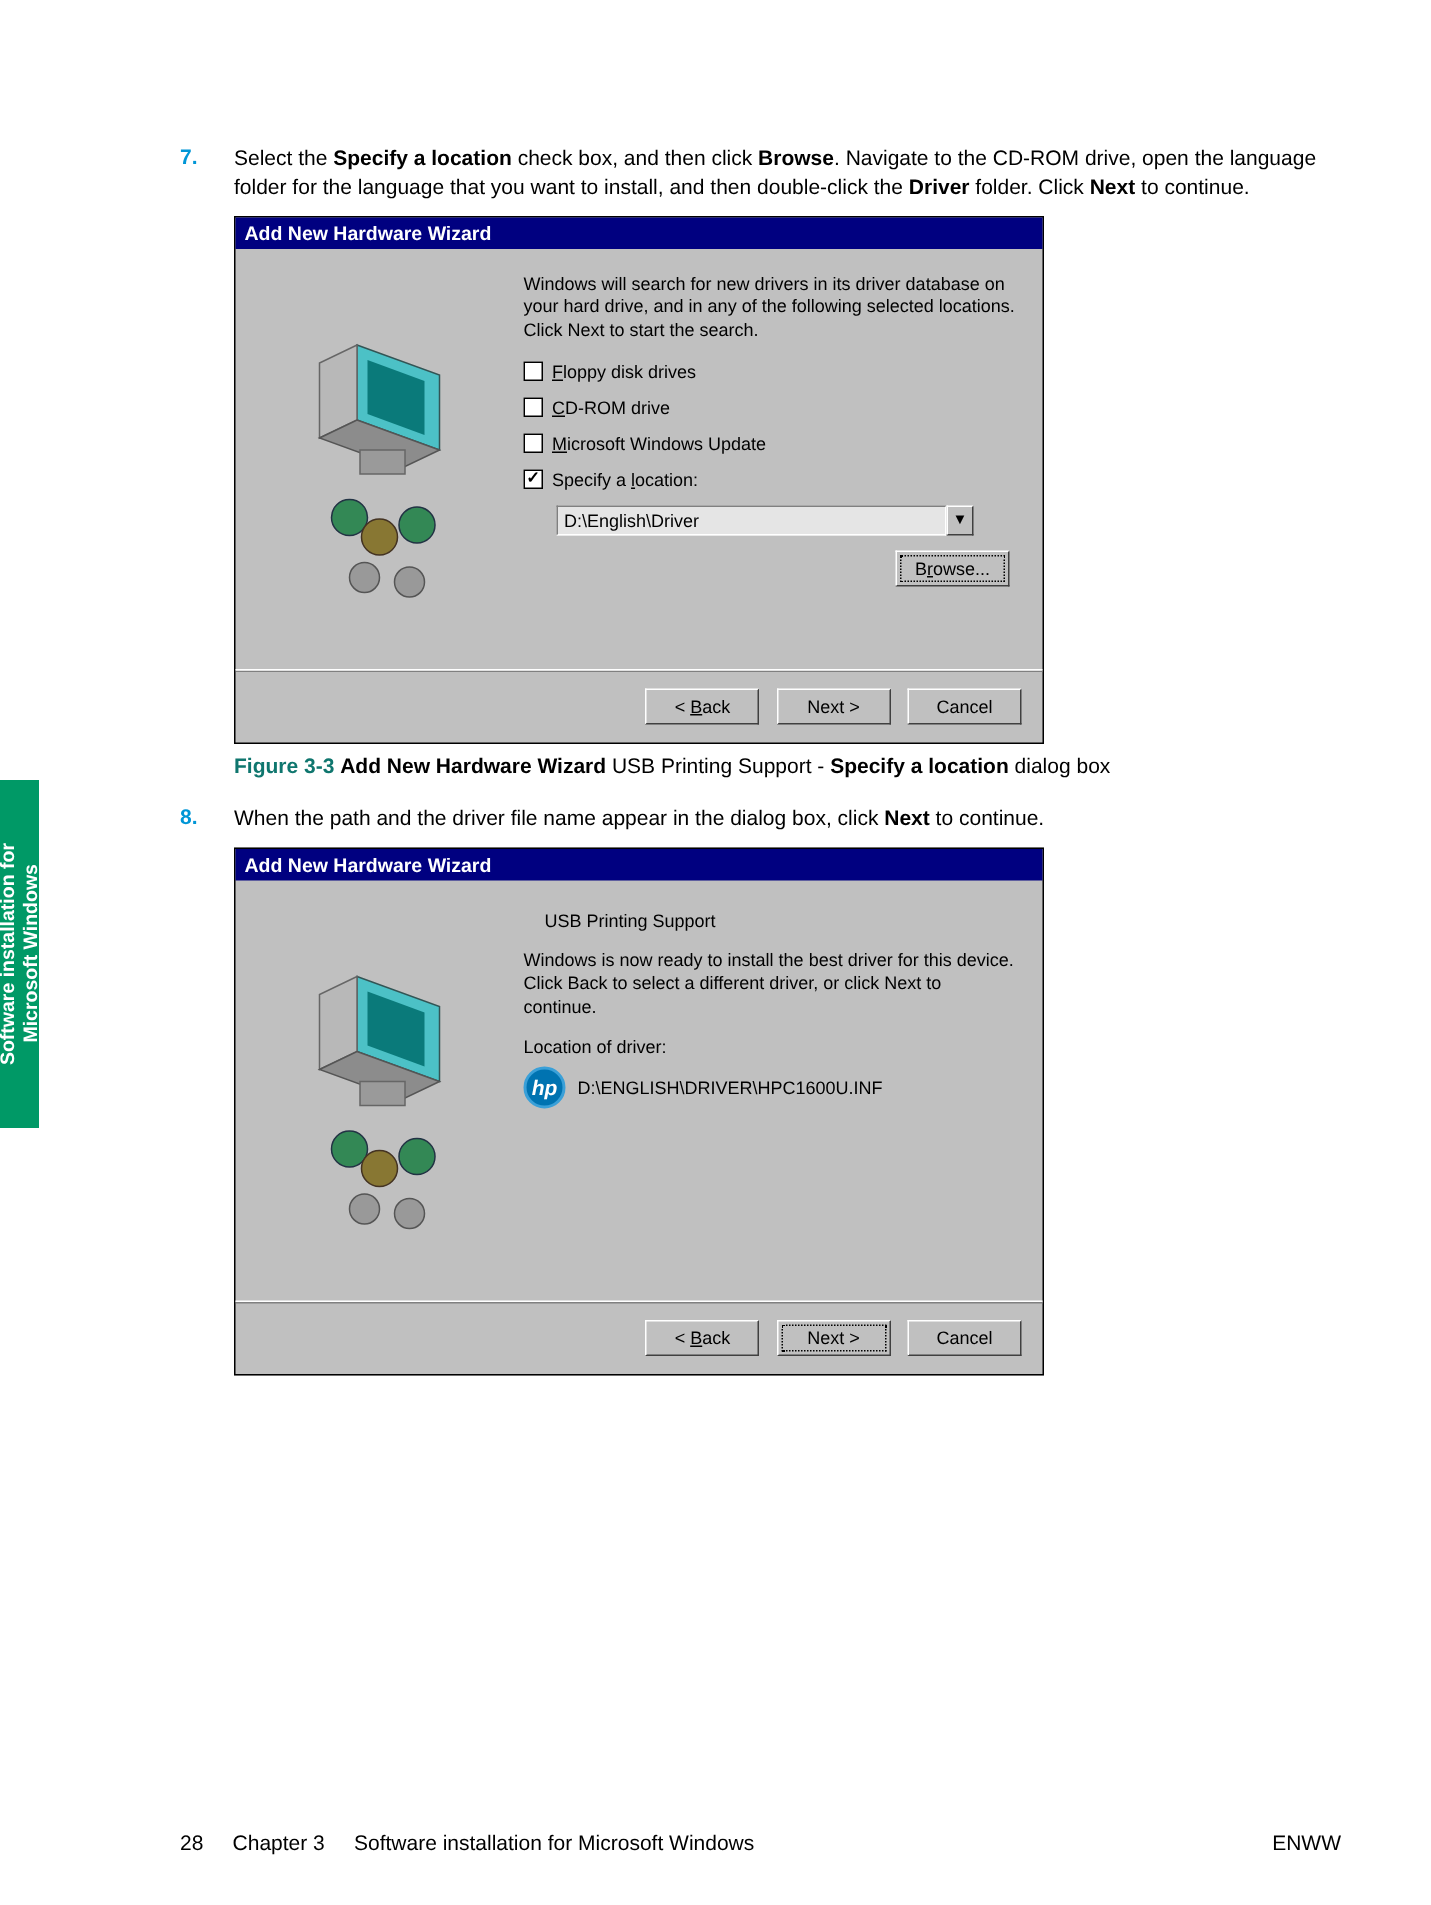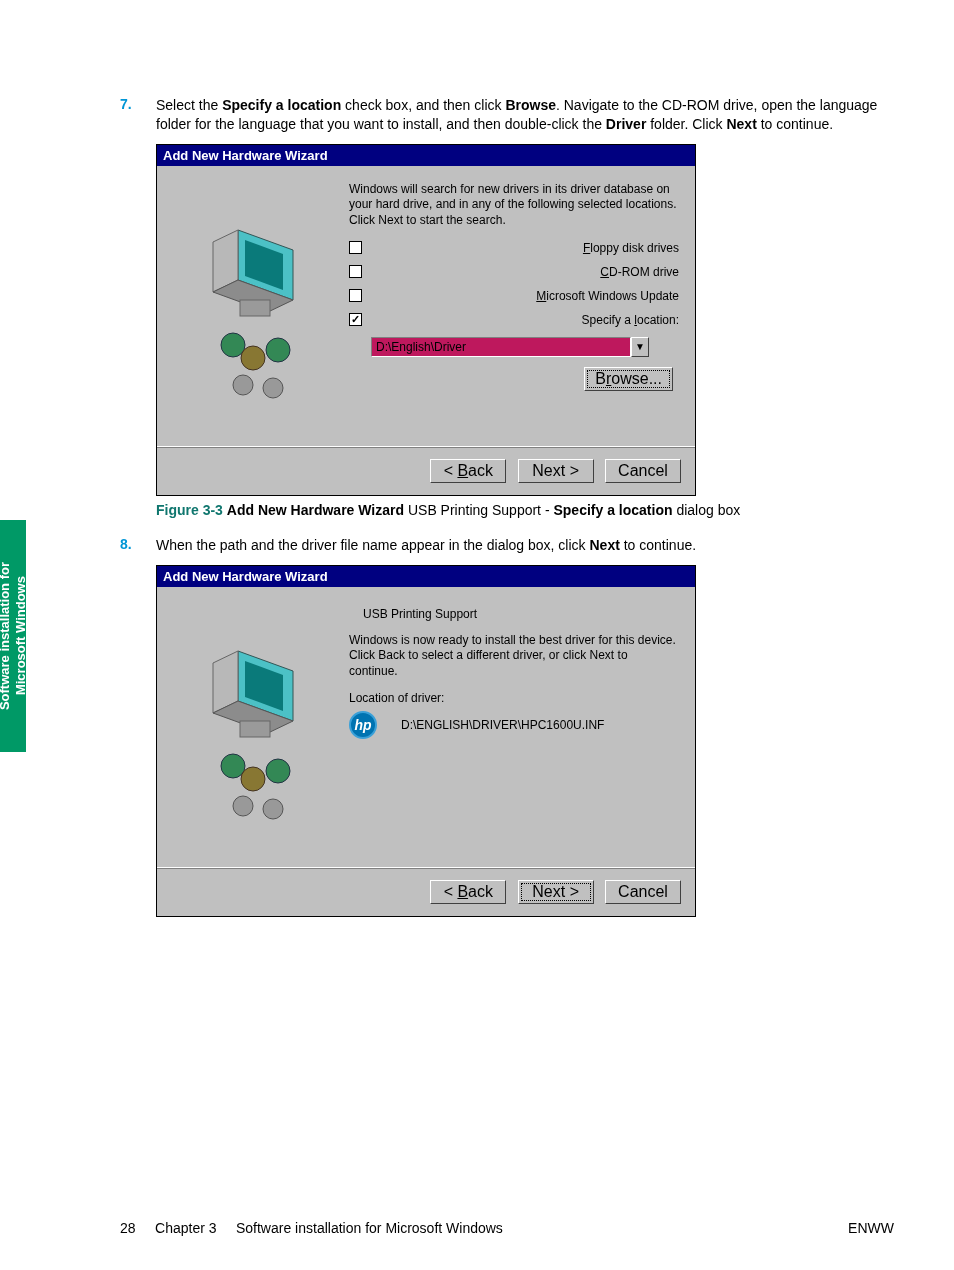--- a/index.html
+++ b/index.html
@@ -75,7 +75,6 @@
     align-items: center;
     margin: 10px 0;
     gap: 6px;
-    justify-content: space-between;
   }
   .winchk {
     width: 13px; height: 13px;

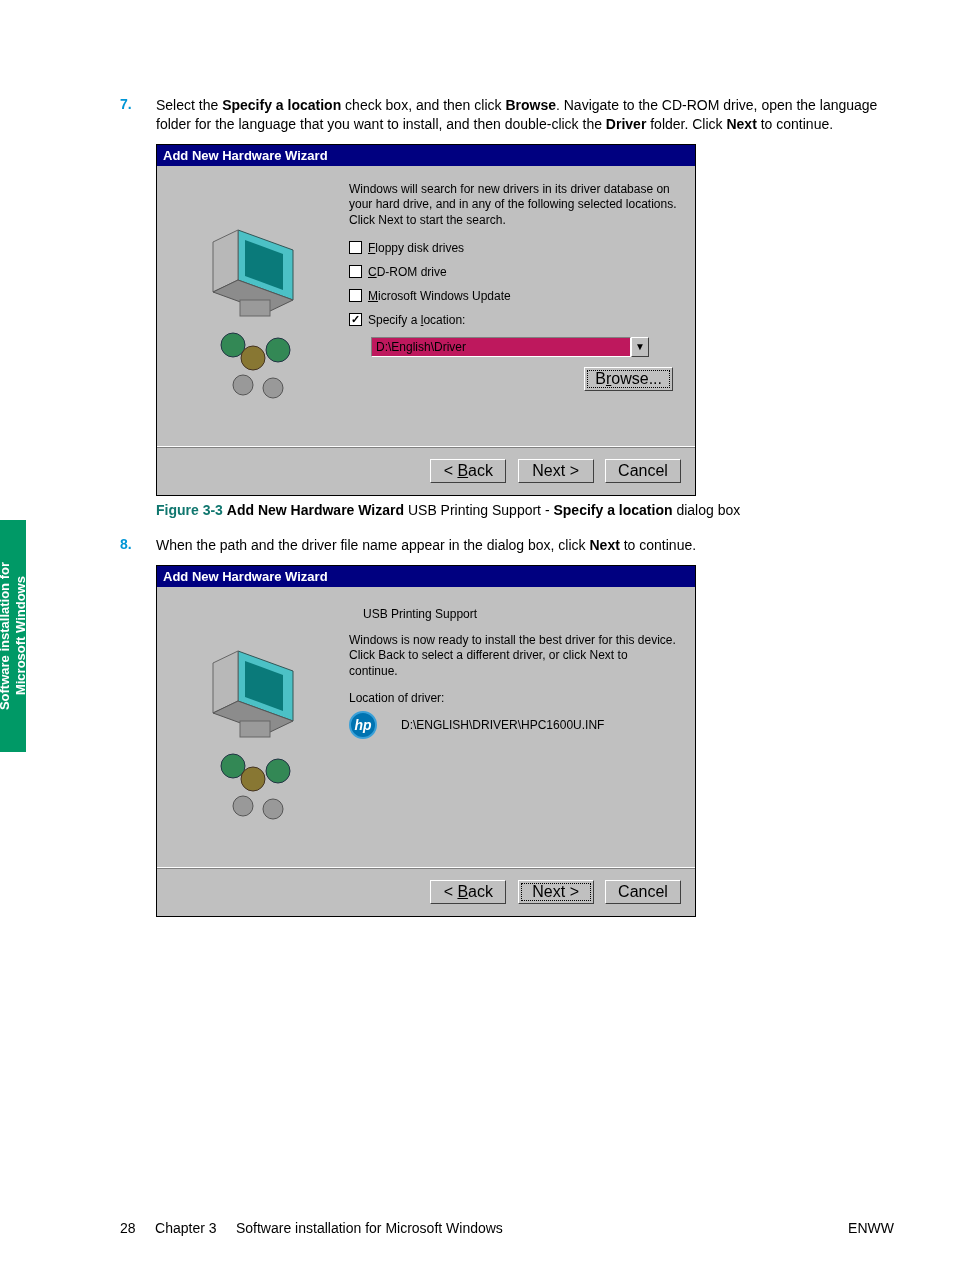--- a/index.html
+++ b/index.html
@@ -99,7 +99,7 @@
     border-left: 1px solid #808080;
     border-bottom: 1px solid #fff;
     border-right: 1px solid #fff;
-    background: #be185d;
+    background: #e5e5e5;
     padding: 2px 4px;
     font-size: 12px;
   }

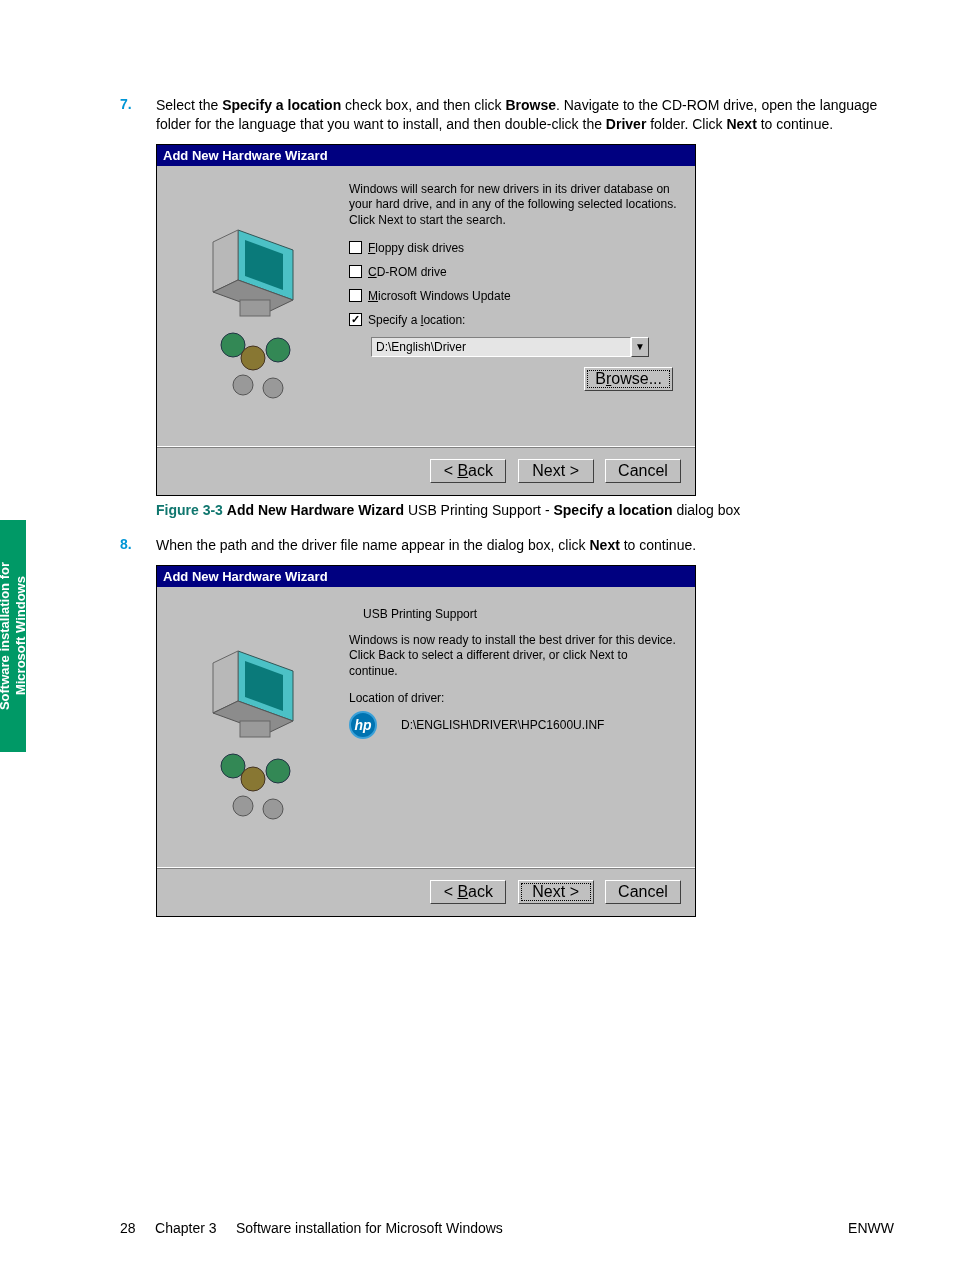--- a/index.html
+++ b/index.html
@@ -126,7 +126,7 @@
     border-right:1px solid #404040;
     border-bottom:1px solid #404040;
     font-family: inherit;
-    font-size: 16px;
+    font-size: 12px;
     padding: 0 10px;
     cursor: pointer;
   }

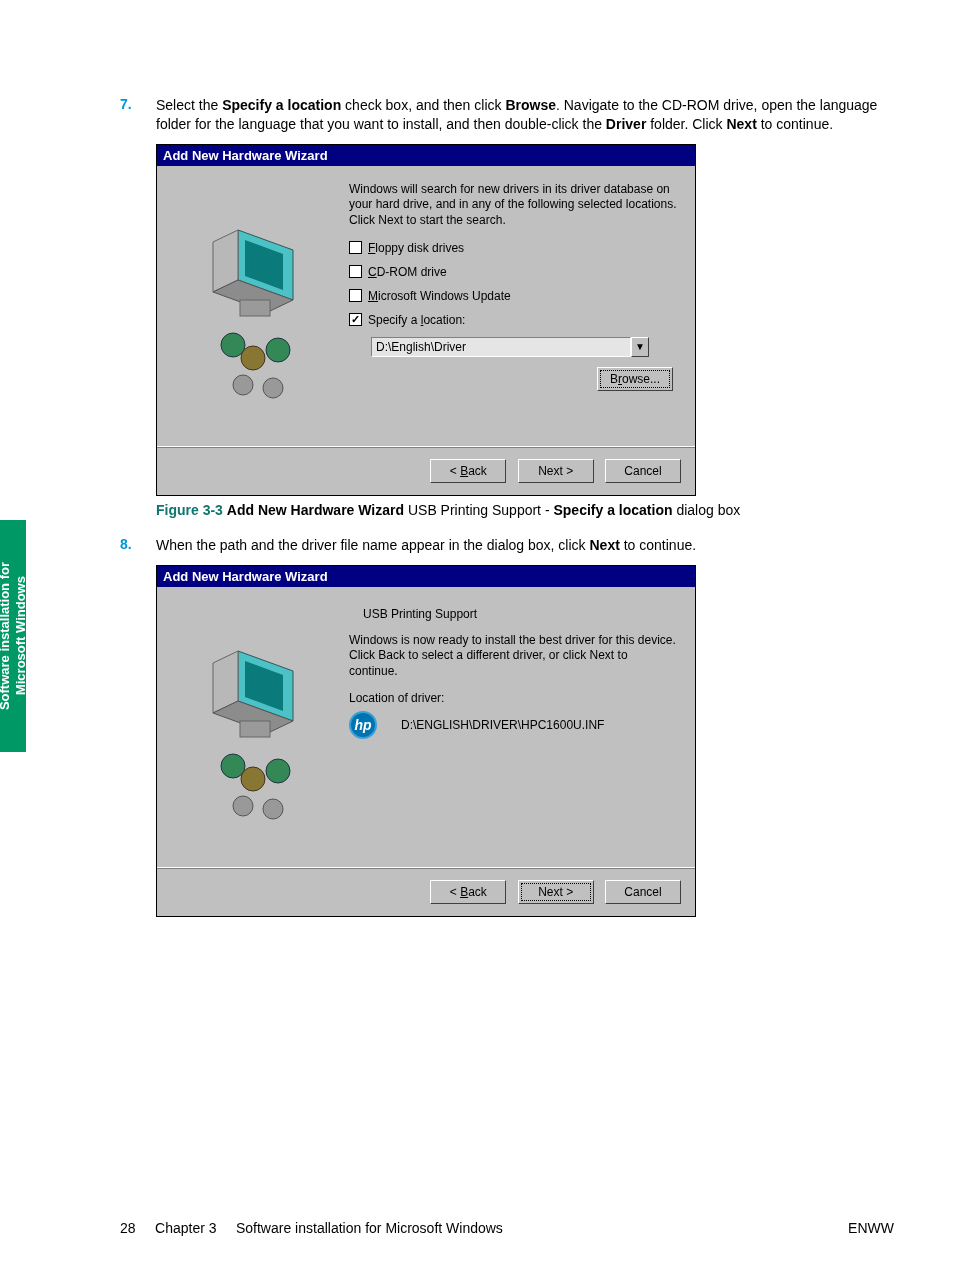--- a/index.html
+++ b/index.html
@@ -150,7 +150,7 @@
 
   
   .indent-label { margin: 4px 0 10px 14px; }
-  .loc-row { display:flex; align-items:center; gap:24px; margin-top:6px; }
+  .loc-row { display:flex; align-items:center; gap:8px; margin-top:6px; }
   .hp-icon {
     width: 28px; height: 28px;
     background:#0073b1;

